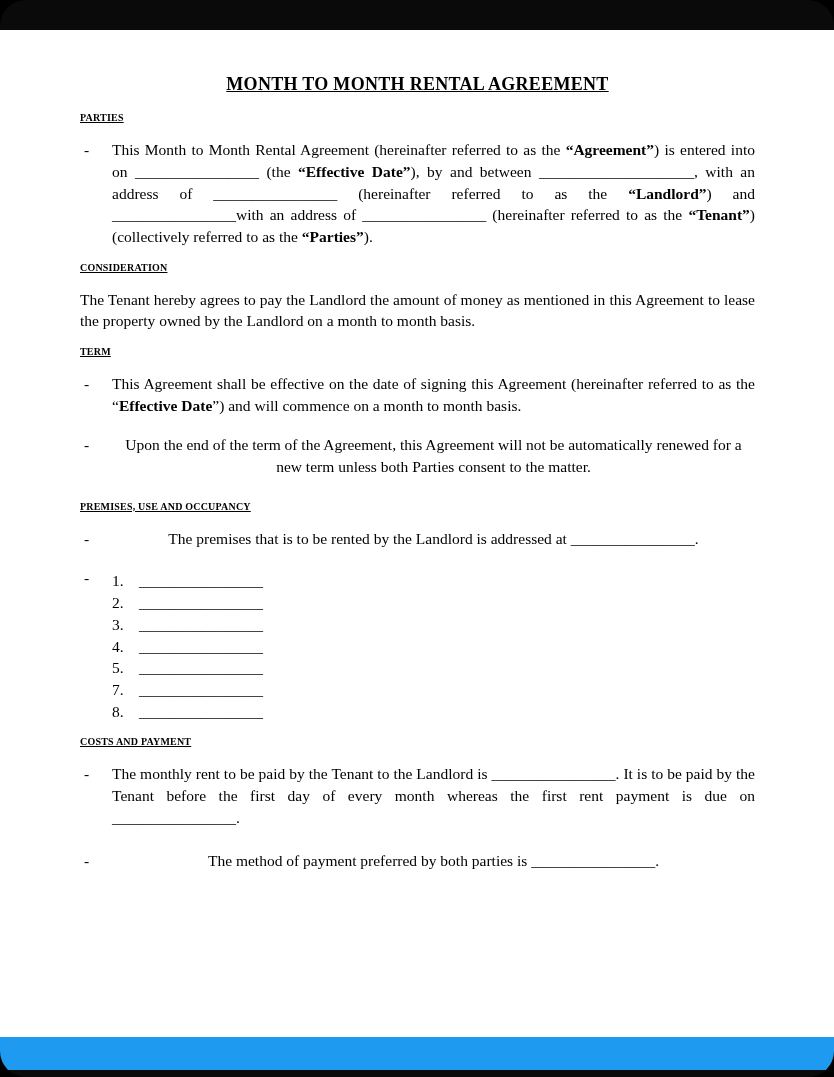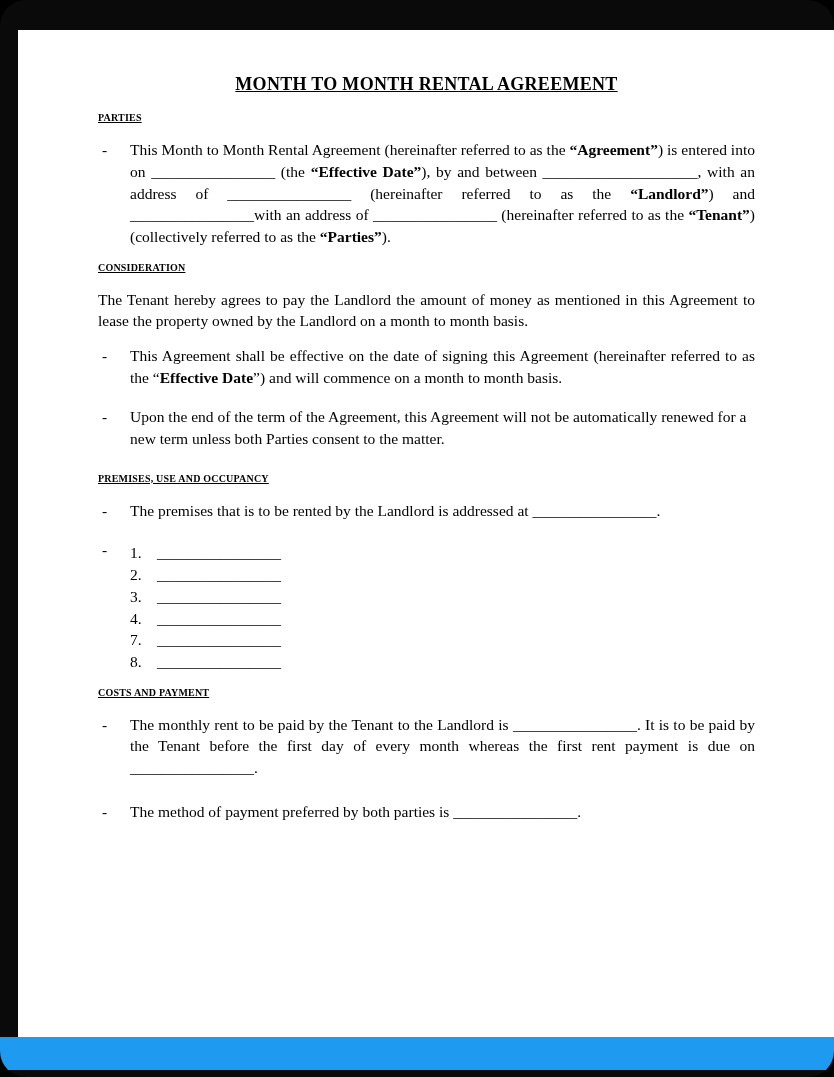--- a/index.html
+++ b/index.html
@@ -25,7 +25,6 @@
     font-size: 15.5px;
     line-height: 1.4;
     overflow: hidden;
-    margin-left: 18px;
   }
   .doc-title {
     font-size: 18px; font-weight: bold;

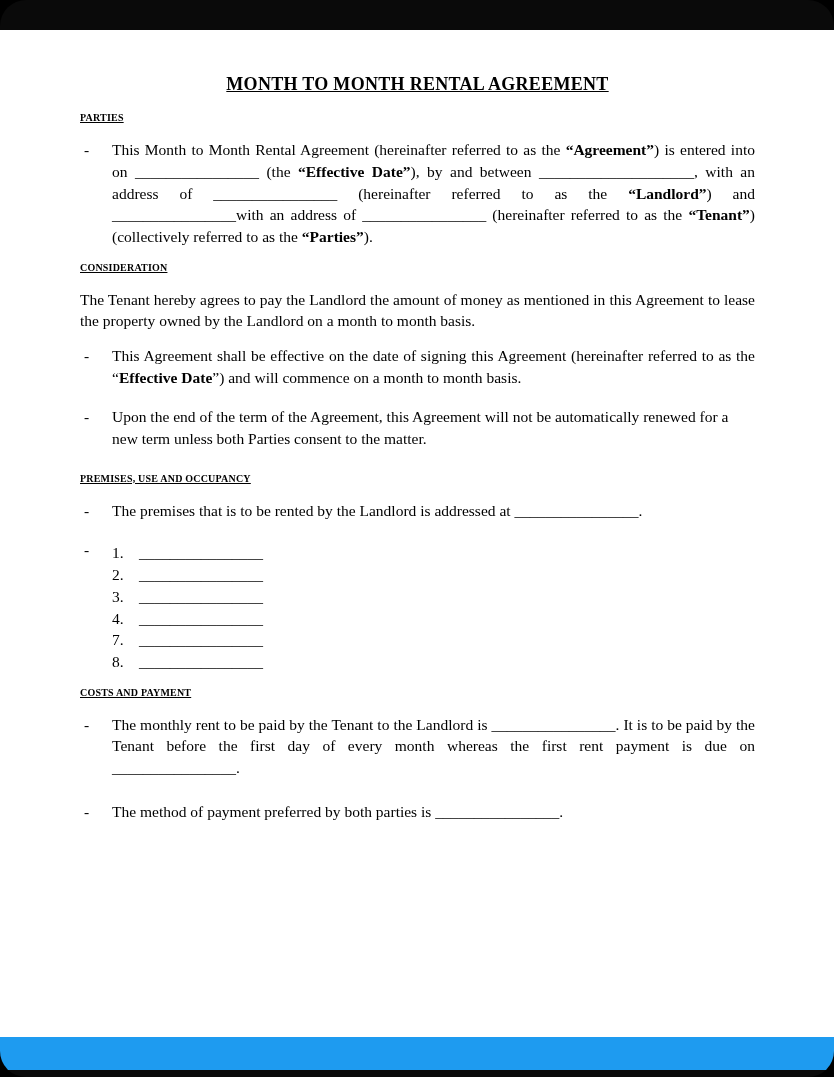--- a/index.html
+++ b/index.html
@@ -78,6 +78,7 @@
     </section>
 
     <section class="sec">
+      <h2>TERM</h2>
       <div class="li">
         <span class="dash">-</span>
         <p class="body just"><span>This Agreement shall be effective on the date of signing this Agreement (hereinafter referred to as the “</span><span class="b">Effective Date</span><span>”) and will commence on a month to month basis.</span></p>

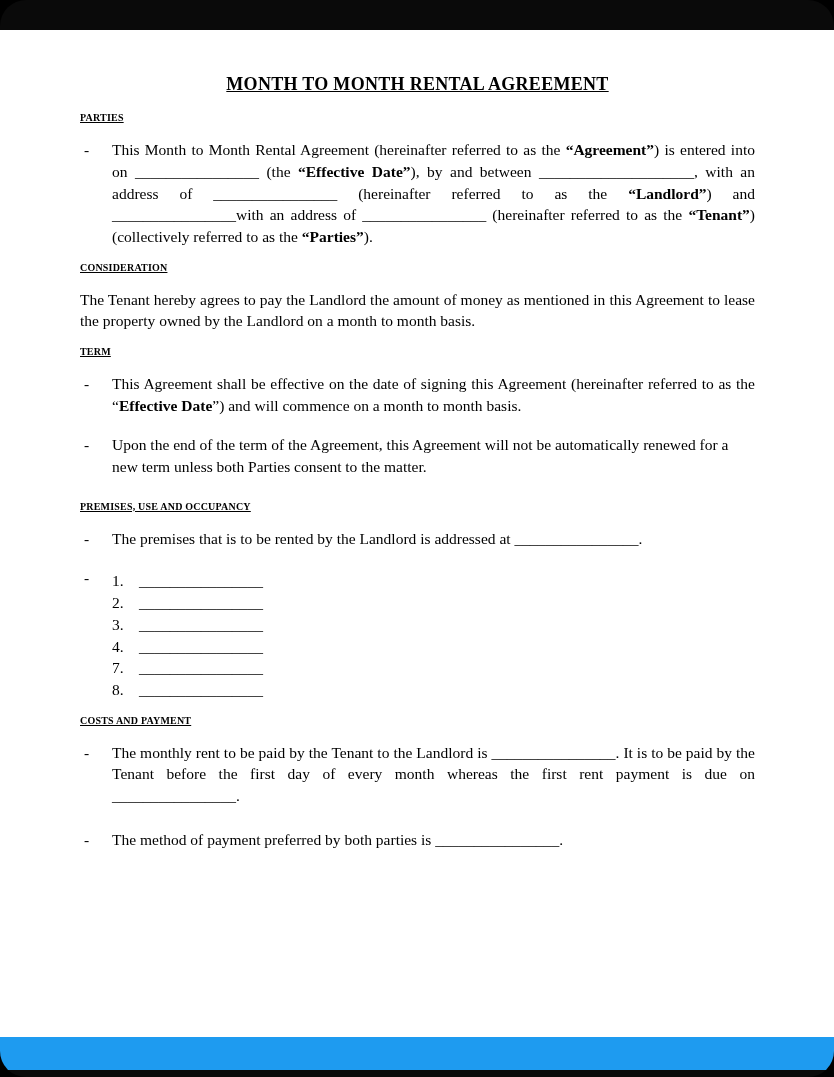--- a/index.html
+++ b/index.html
@@ -41,7 +41,7 @@
   }
   .sec { margin-bottom: 13px; }
   .sec-premises { margin-top: 22px; }
-  p { margin: 0; }
+  p { margin: 0; text-align: center; }
   .just { text-align: justify; }
   .li { display: flex; align-items: flex-start; }
   .li + .li { margin-top: 18px; }

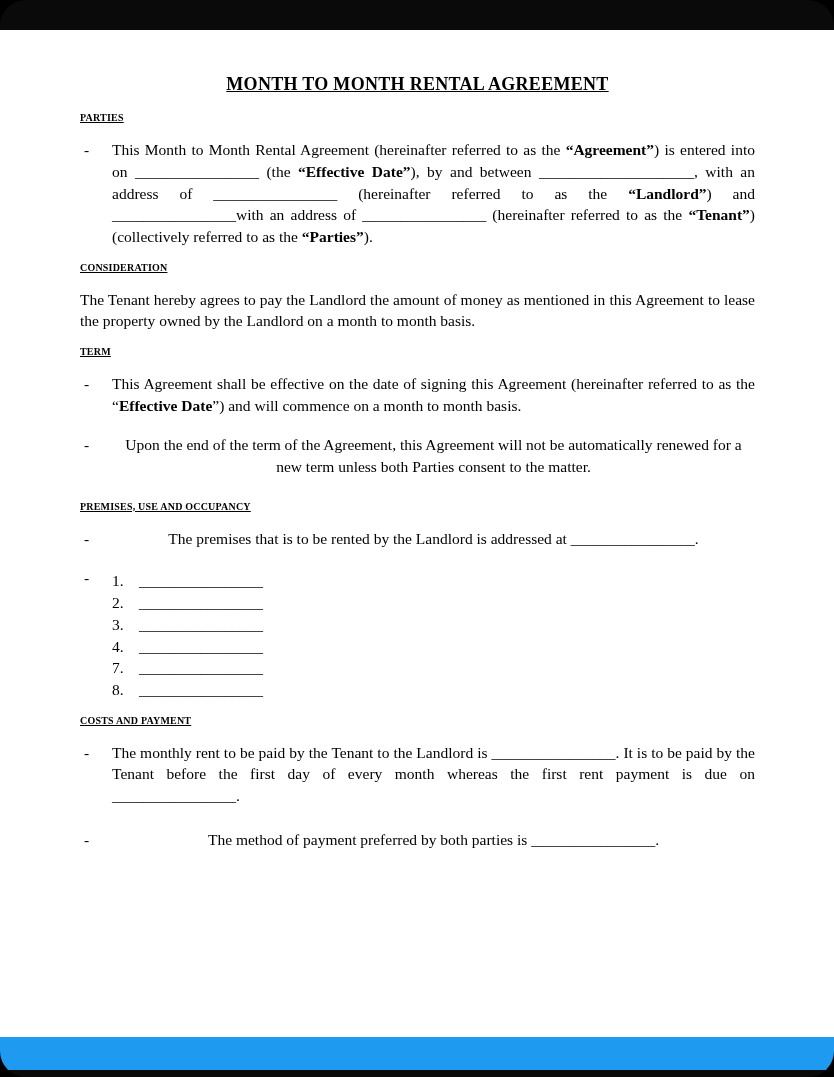--- a/index.html
+++ b/index.html
@@ -112,6 +112,9 @@
               <span class="occ-num">4.</span><span>________________</span>
             </div>
             <div class="occ-row">
+              <span class="occ-num">5.</span><span>________________</span>
+            </div>
+            <div class="occ-row">
               <span class="occ-num">7.</span><span>________________</span>
             </div>
             <div class="occ-row">

